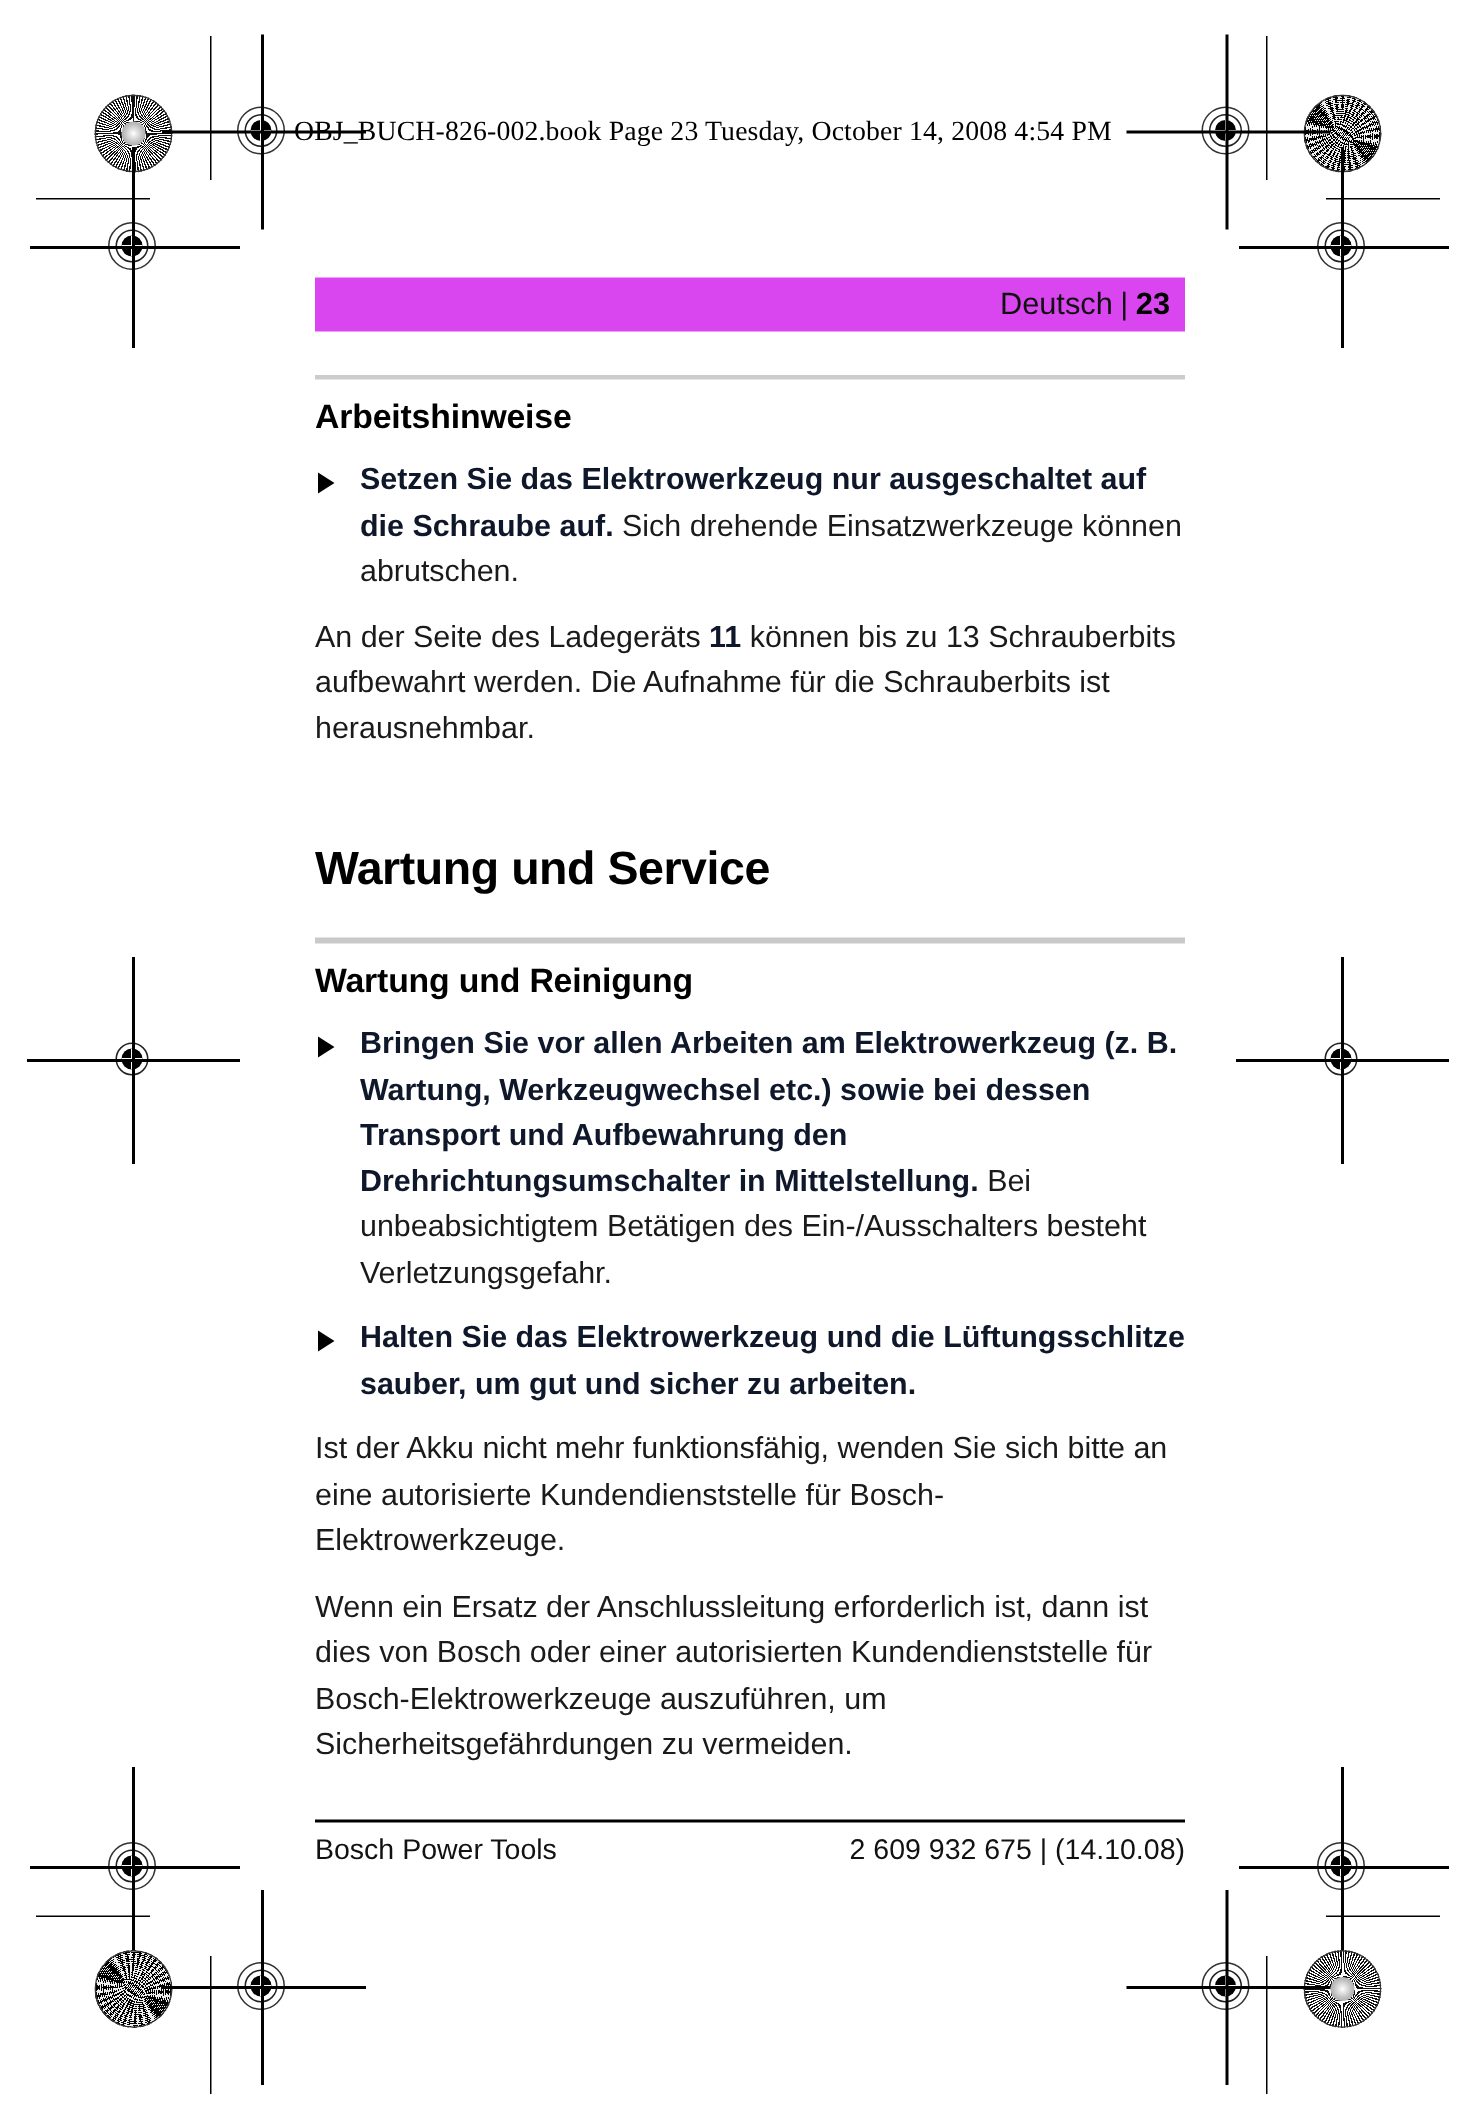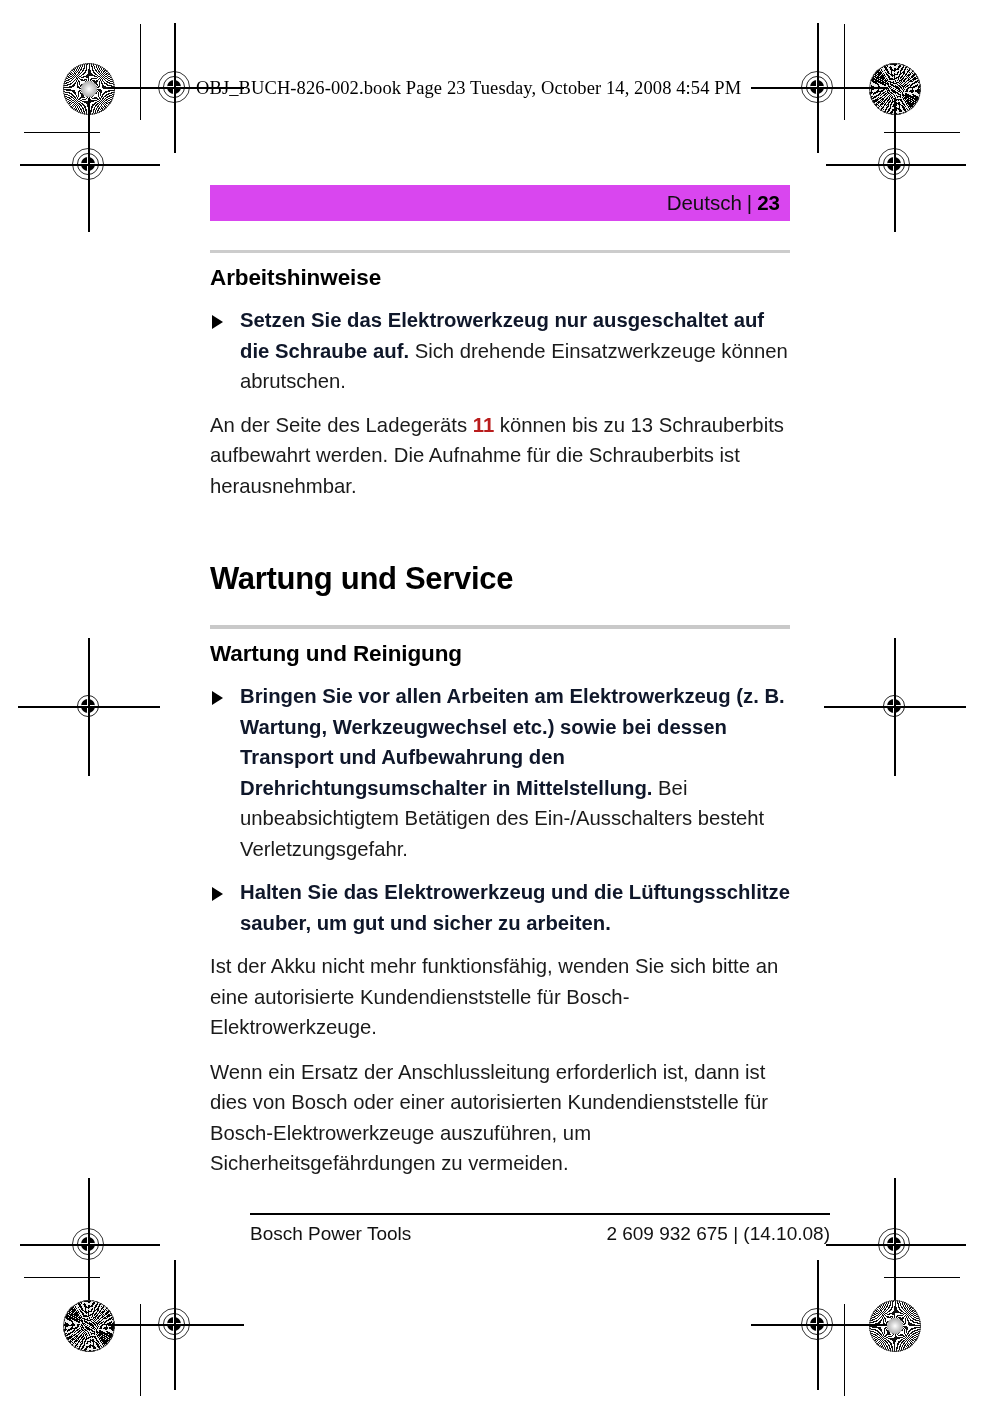--- a/index.html
+++ b/index.html
@@ -201,7 +201,7 @@
     color: #1a1a1a;
     text-align: left;
   }
-  p.body-text b { color: #b91c1c; }
+  p.body-text b { color: #0f172a; }
 
   .bullet {
     position: relative;

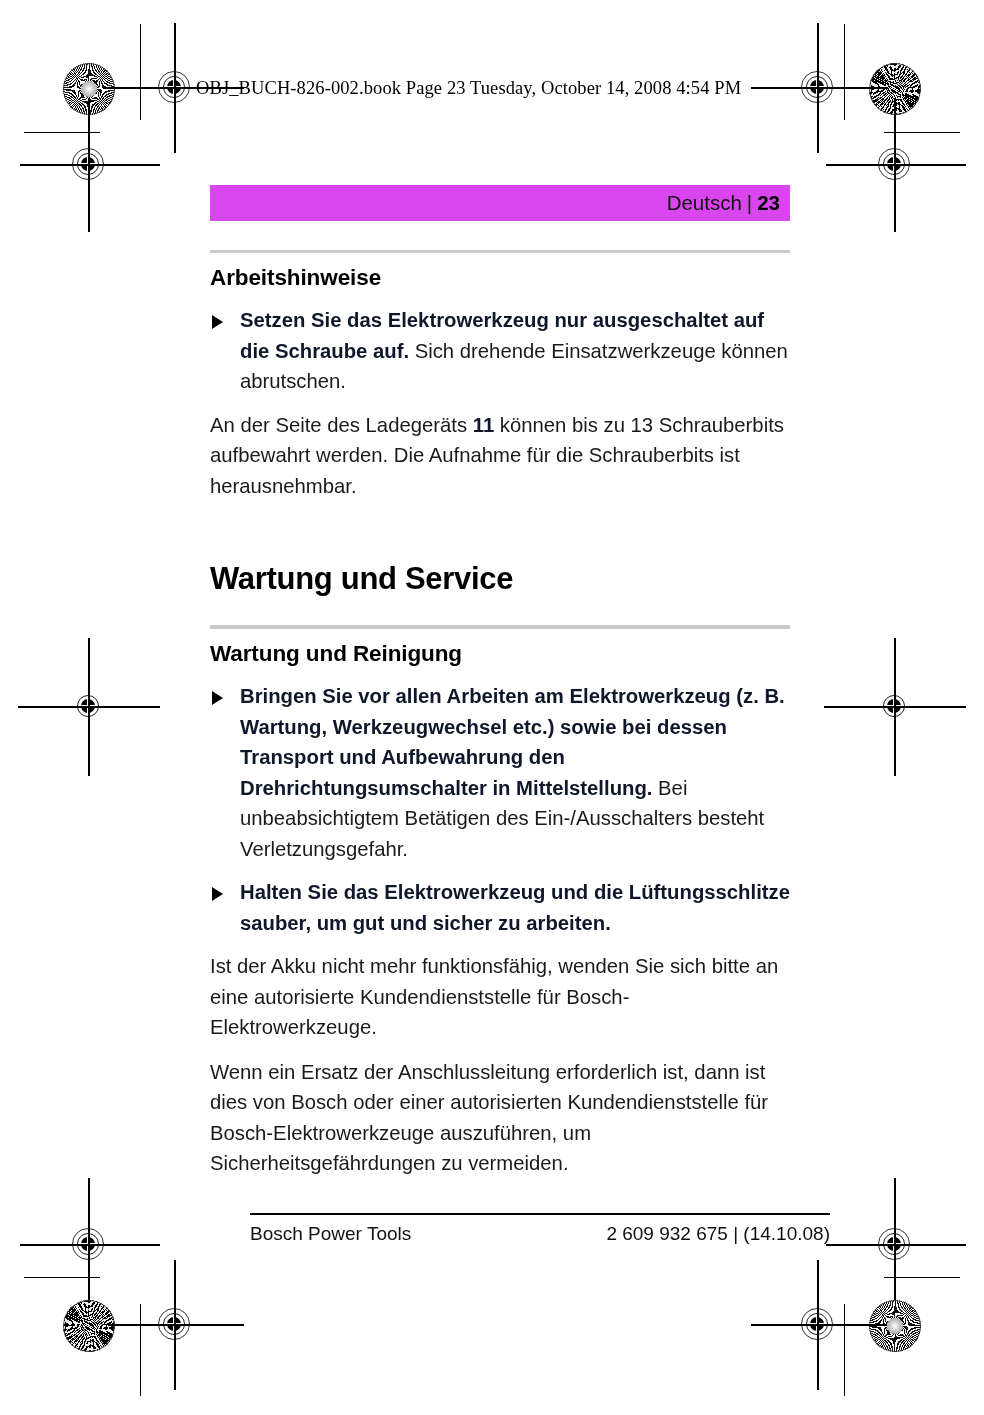--- a/index.html
+++ b/index.html
@@ -238,7 +238,6 @@
     left: 210px;
     top: 1213px;
     width: 580px;
-    margin-left: 40px;
   }
   .footer .rule {
     height: 2.4px;

